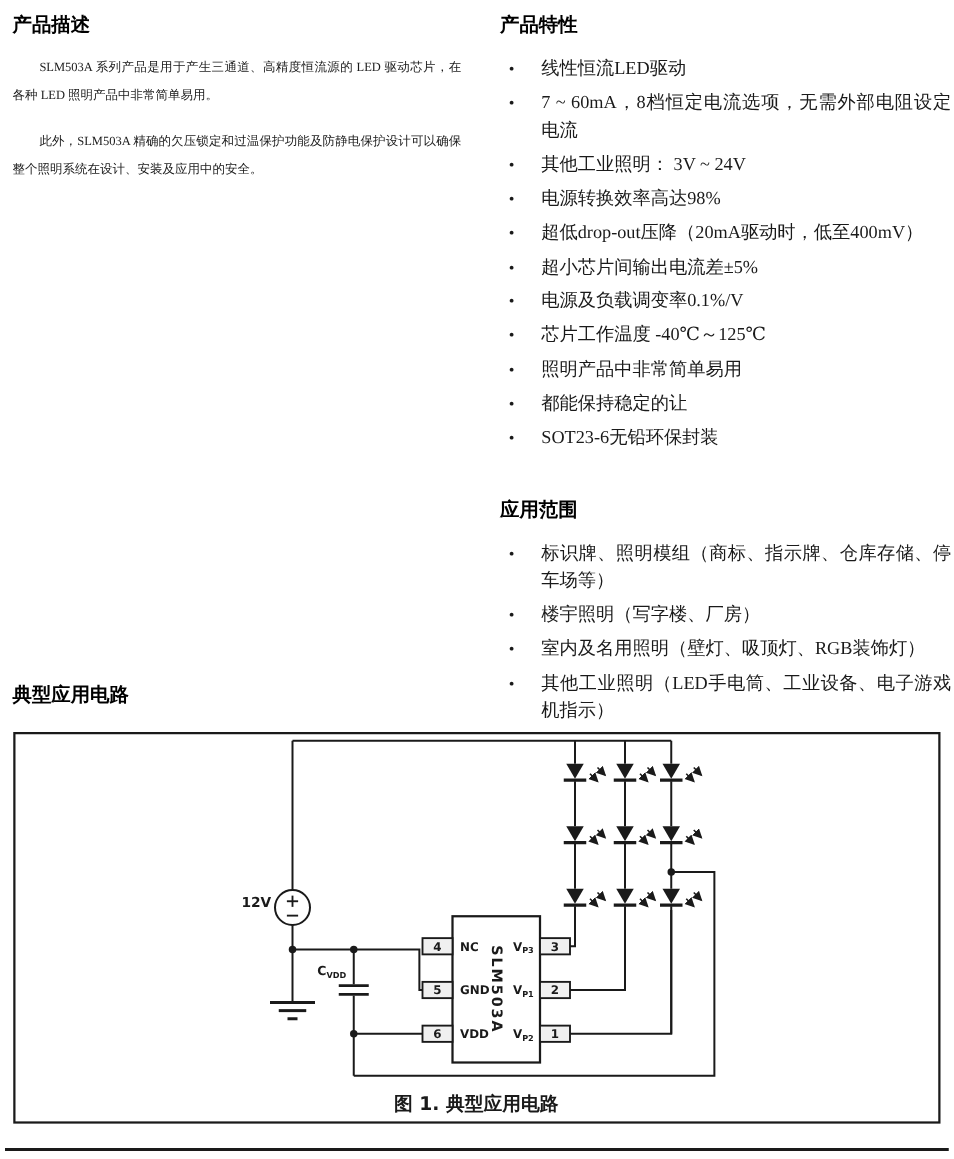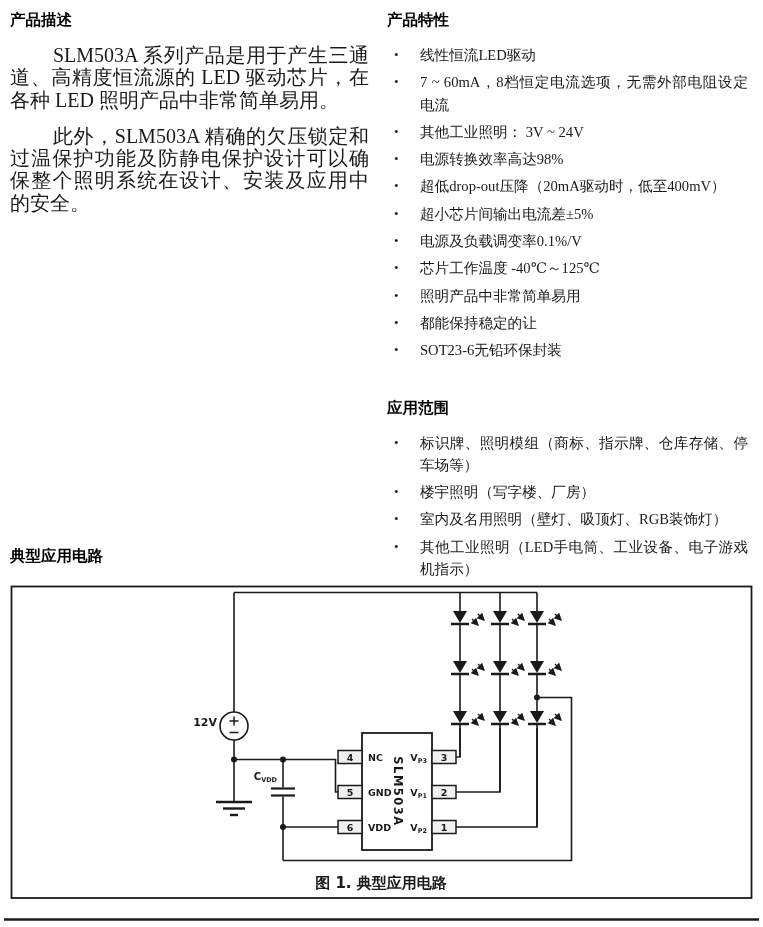--- a/index.html
+++ b/index.html
@@ -13,7 +13,7 @@
     font-weight:bold; font-size:15.5px; color:#000; margin:0 0 13px 0;
   }
   .col-left  { position:absolute; left:10px;  top:10px; width:359px; }
-  .col-right { position:absolute; left:387px; top:10px; width:361px; }
+  .col-right { position:absolute; left:400px; top:10px; width:361px; }
   .col-left p {
     font-size:20px; line-height:22.3px; margin:0 0 14px 0;
     text-align:justify; text-indent:2.15em; color:#1a1a1a;

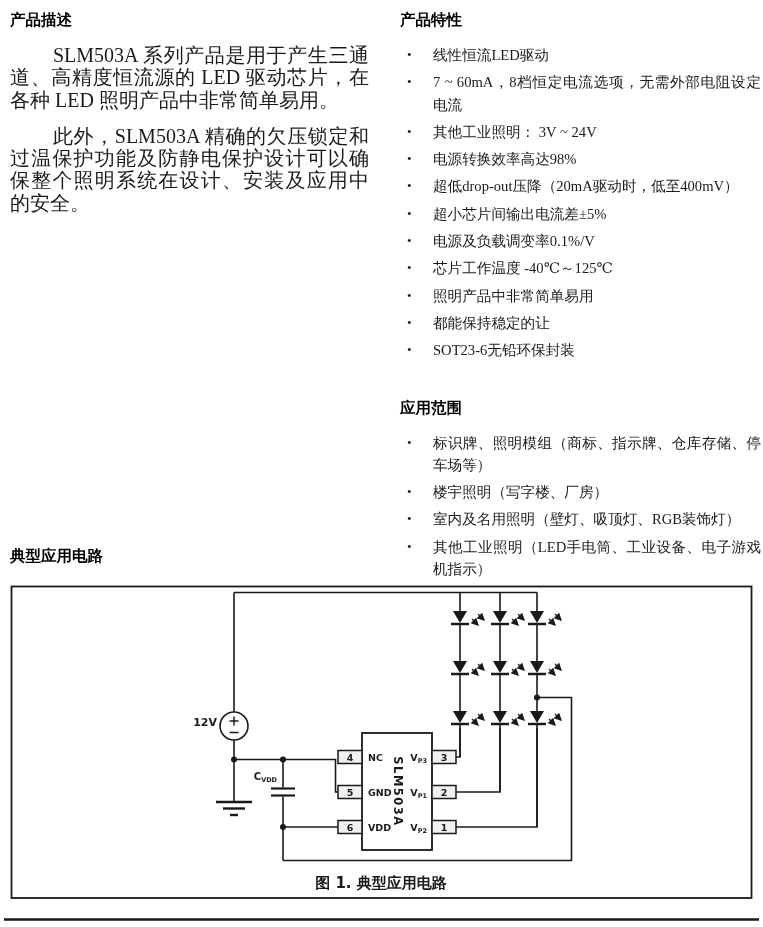--- a/index.html
+++ b/index.html
@@ -15,7 +15,7 @@
   .col-left  { position:absolute; left:10px;  top:10px; width:359px; }
   .col-right { position:absolute; left:400px; top:10px; width:361px; }
   .col-left p {
-    font-size:20px; line-height:22.3px; margin:0 0 14px 0;
+    font-size:10px; line-height:22.3px; margin:0 0 14px 0;
     text-align:justify; text-indent:2.15em; color:#1a1a1a;
   }
   .blist { margin:0; padding:0; }

